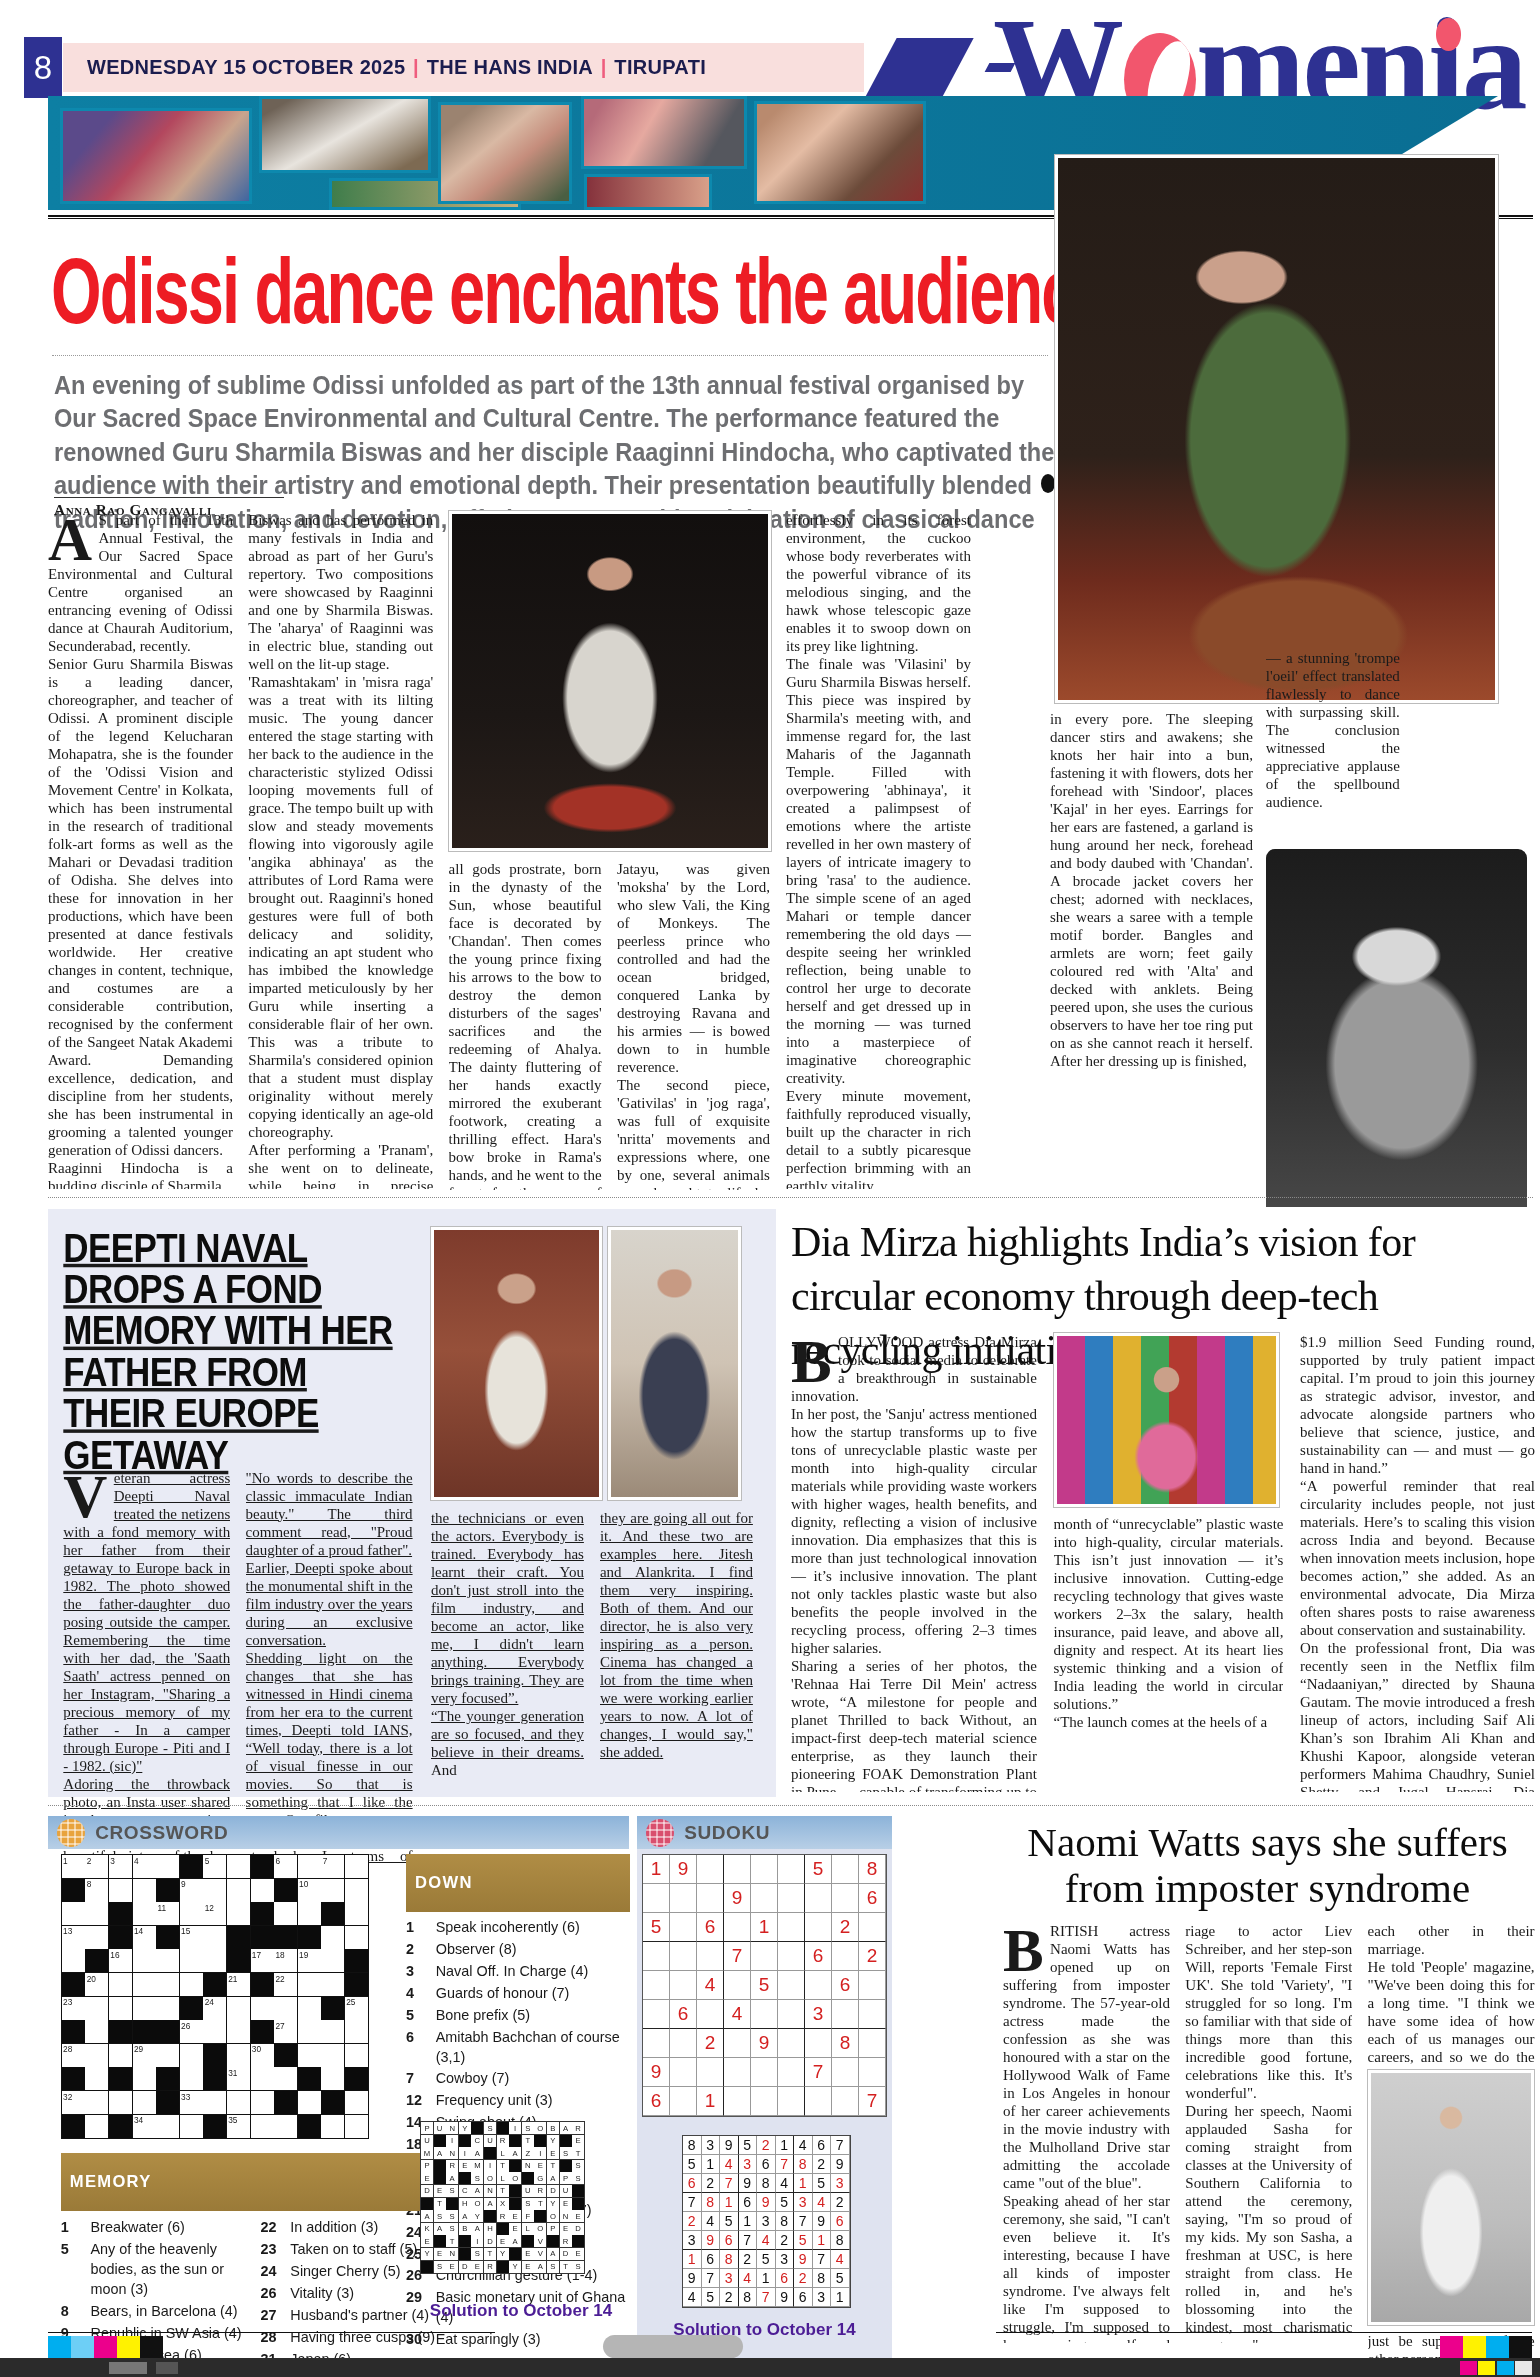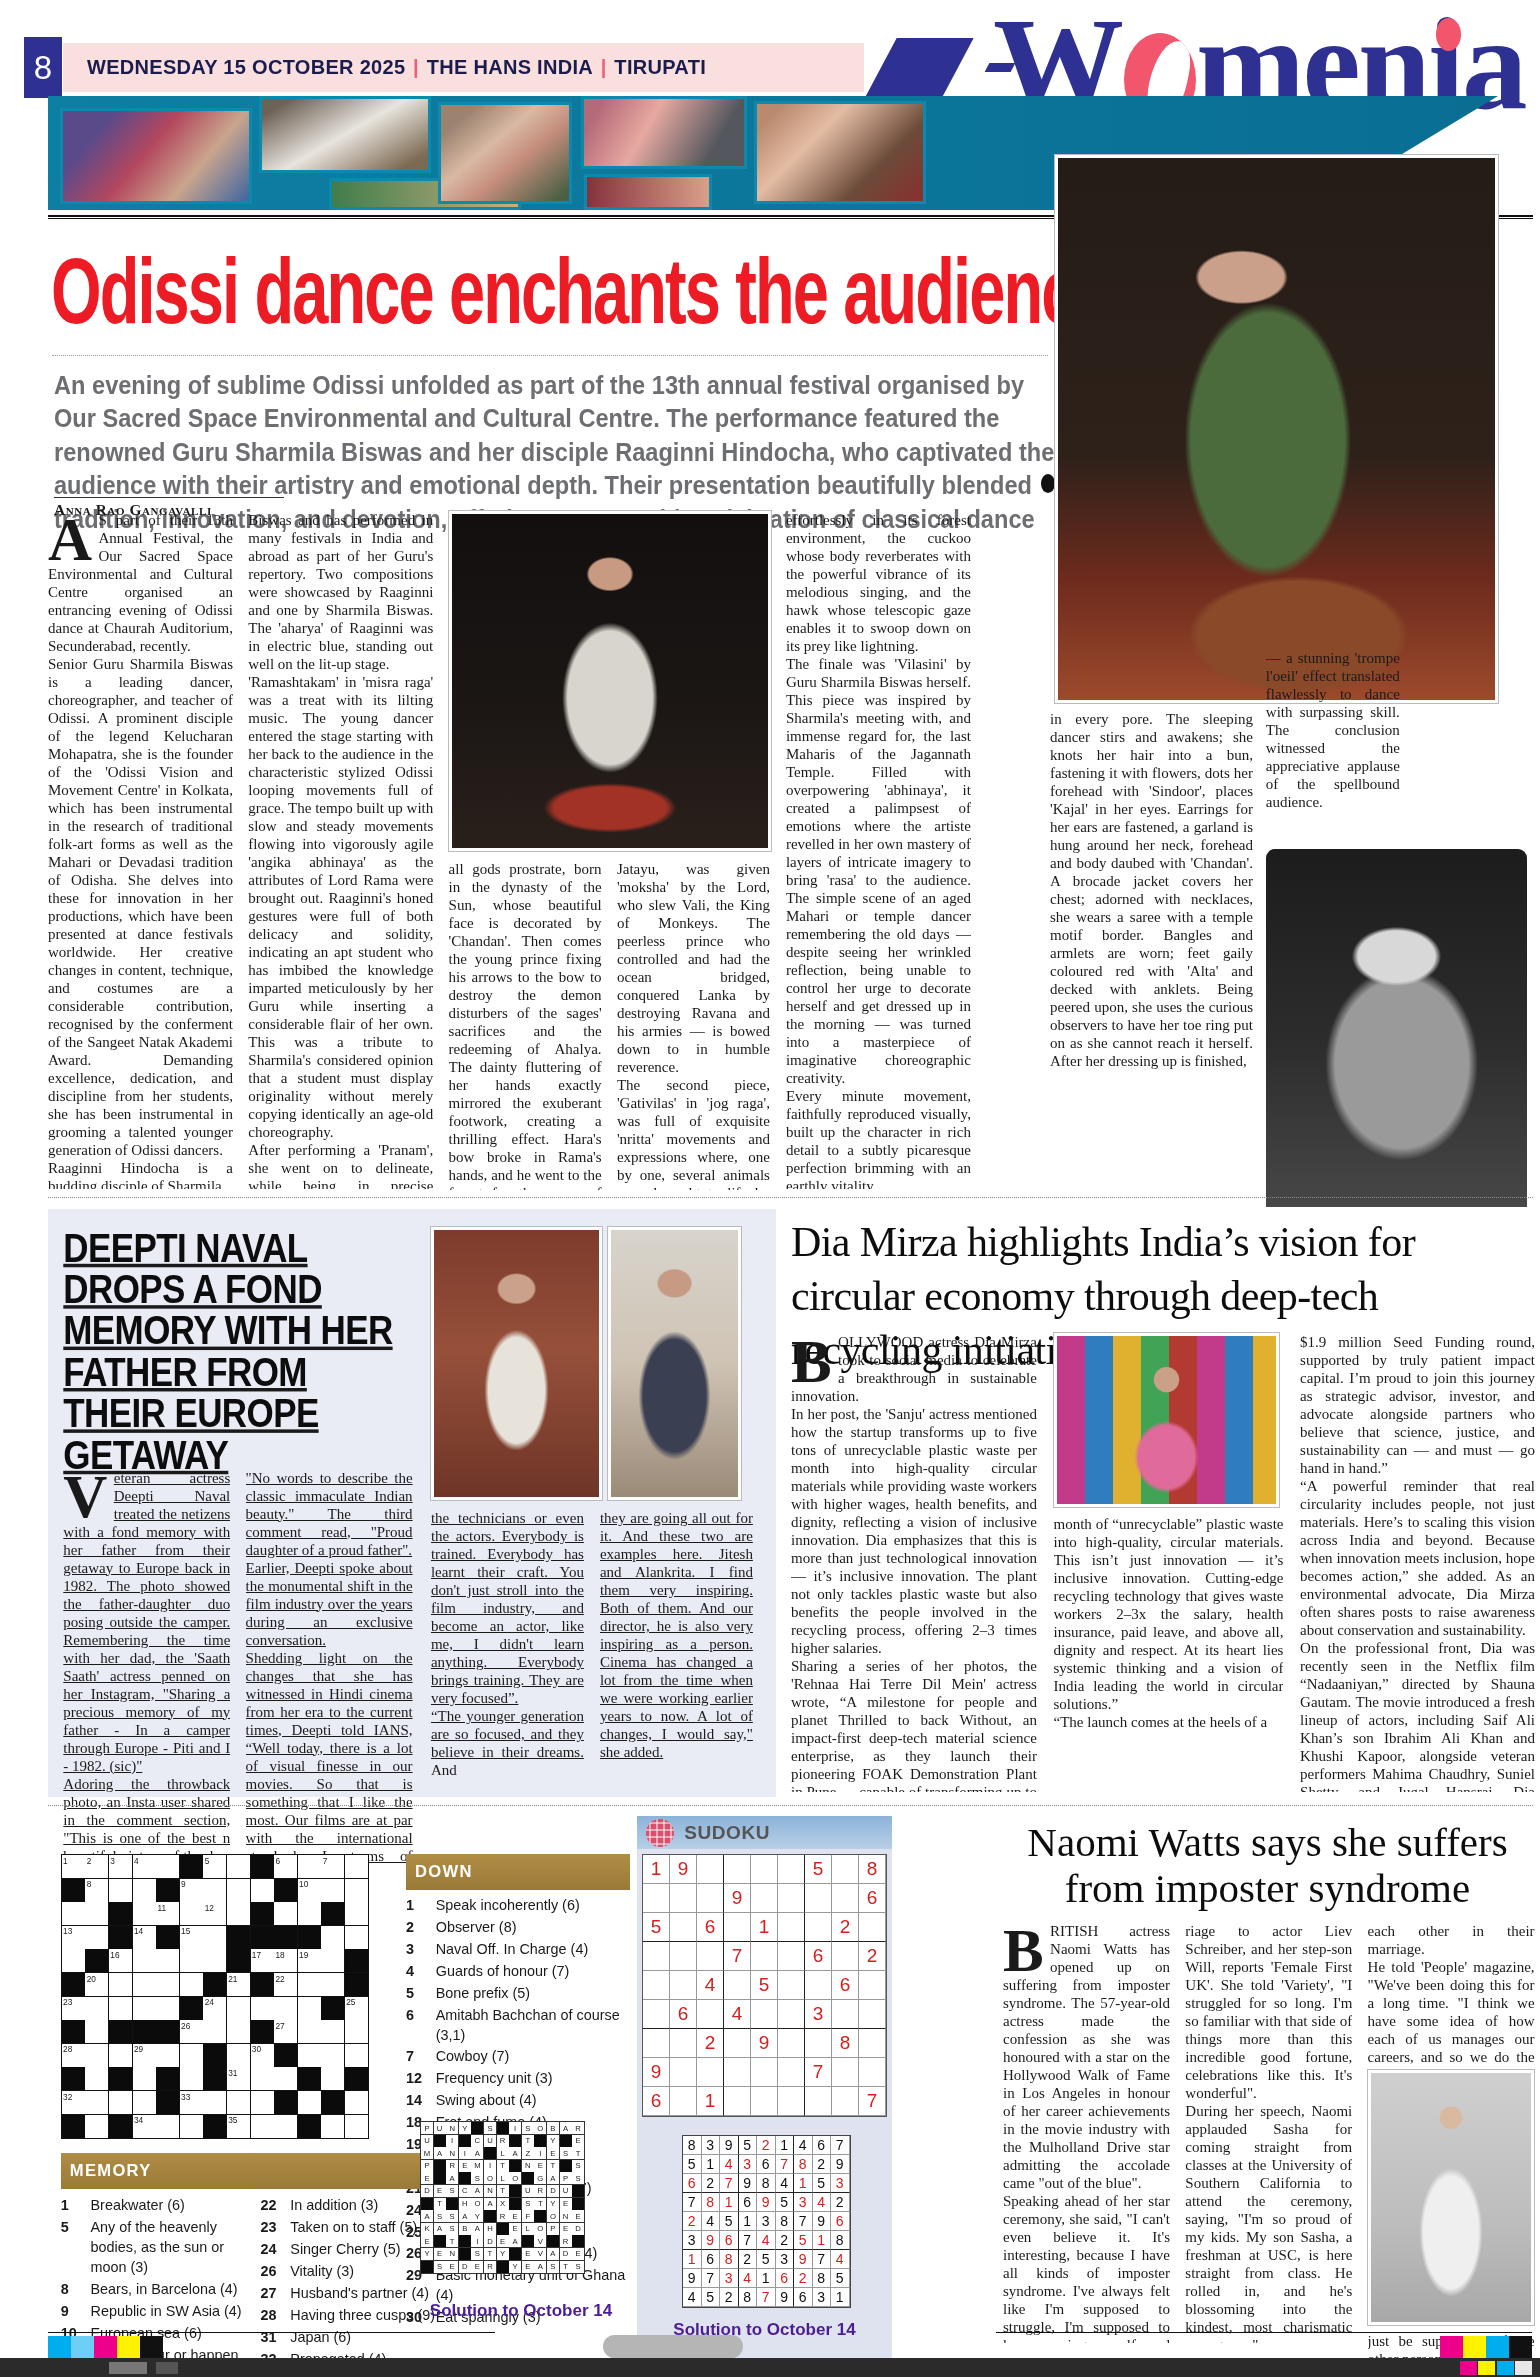--- a/index.html
+++ b/index.html
@@ -309,6 +309,10 @@
 <div class="abs rule-dotted-full" style="left:48px; top:1805px; width:1485px;"></div>
 
 <div class="abs cw-box">
+  <div class="puzzle-header cw-header">
+    <span class="icon-circle cw-icon"></span>
+    <span class="title-text">CROSSWORD</span>
+  </div>
   <div class="cw-grid" id="cw-grid">
       <div class="cw-cell">
         <span class="n">1</span>

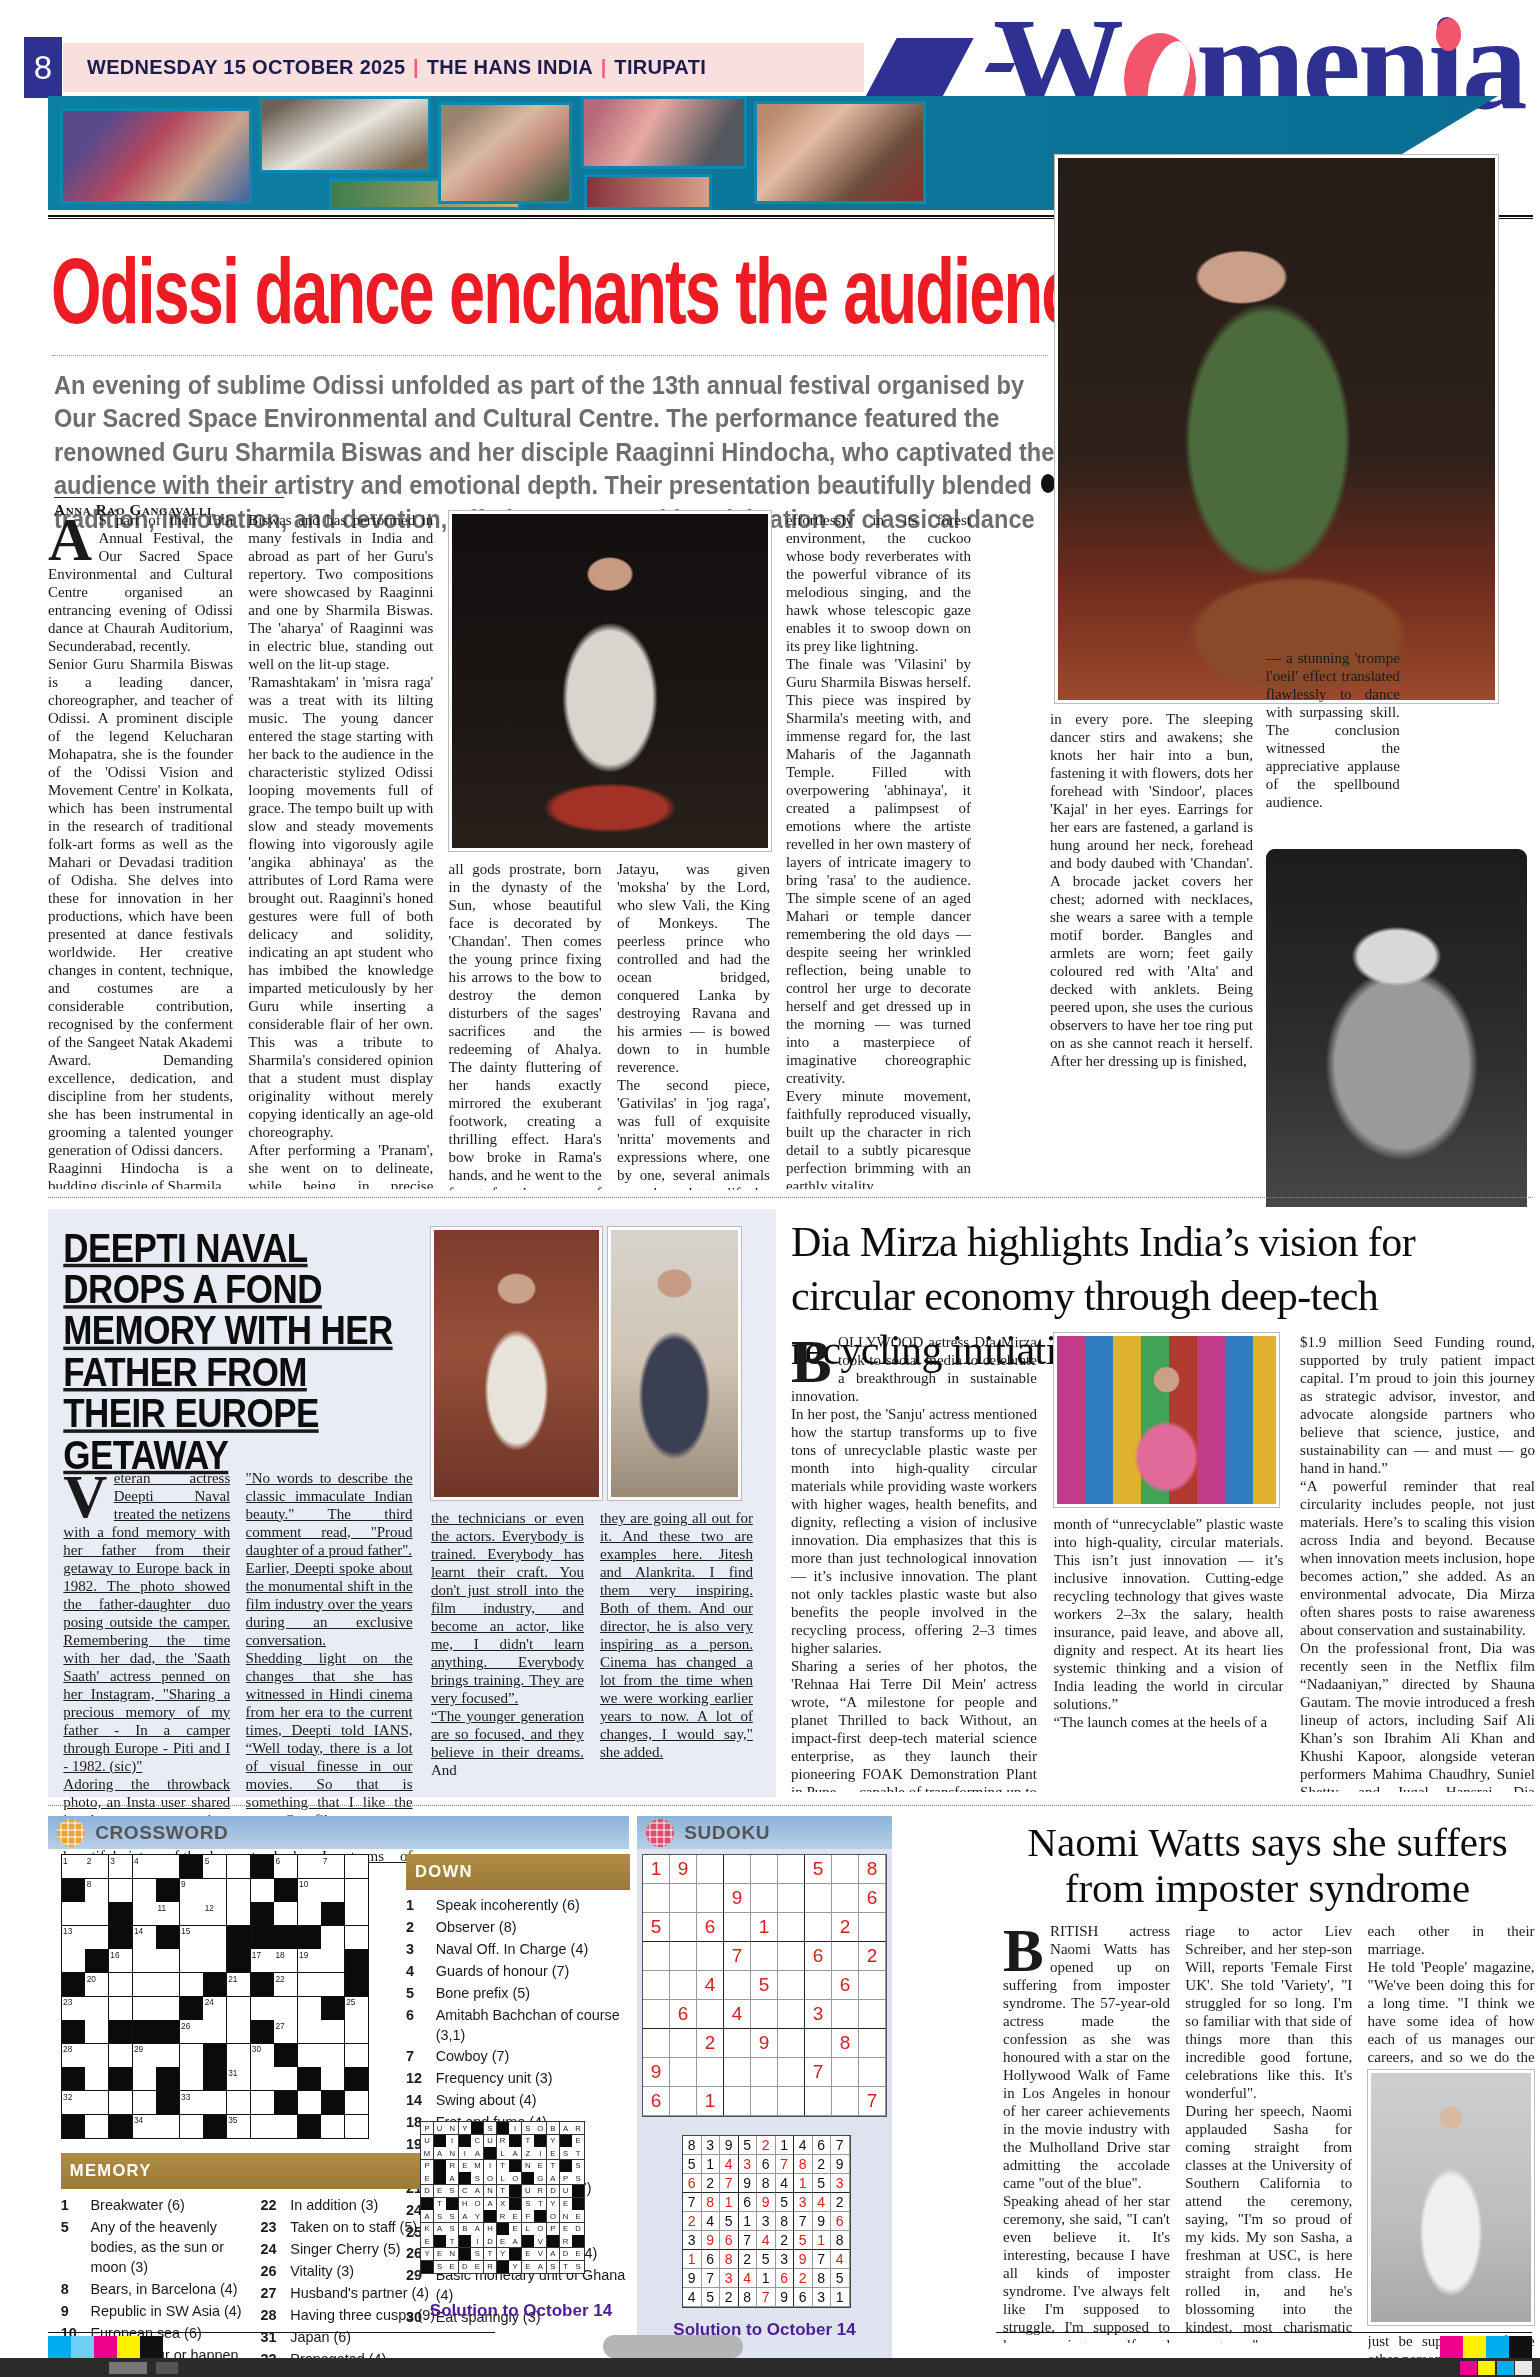--- a/index.html
+++ b/index.html
@@ -139,7 +139,7 @@
   .cw-cell.blk { background:#0b0b0b; }
   .cw-cell .n { position:absolute; left:1.3px; top:0.6px; font-family:"Liberation Sans",sans-serif; font-size:8.3px; }
   .list-bar { background:linear-gradient(180deg,#b08d45,#9a7a38); color:#fff; font-family:"Liberation Sans",sans-serif;
-    font-weight:bold; font-size:16.6px; letter-spacing:1.3px; padding:8px 9px; }
+    font-weight:bold; font-size:16.6px; letter-spacing:1.3px; padding:19px 9px; }
   .clue-list { font-family:"Liberation Sans",sans-serif; font-size:14.4px; line-height:20px; }
   .clue-list li { display:flex; gap:7.7px; margin-bottom:1.9px; }
   .clue-list .cn { min-width:22px; font-weight:bold; }

